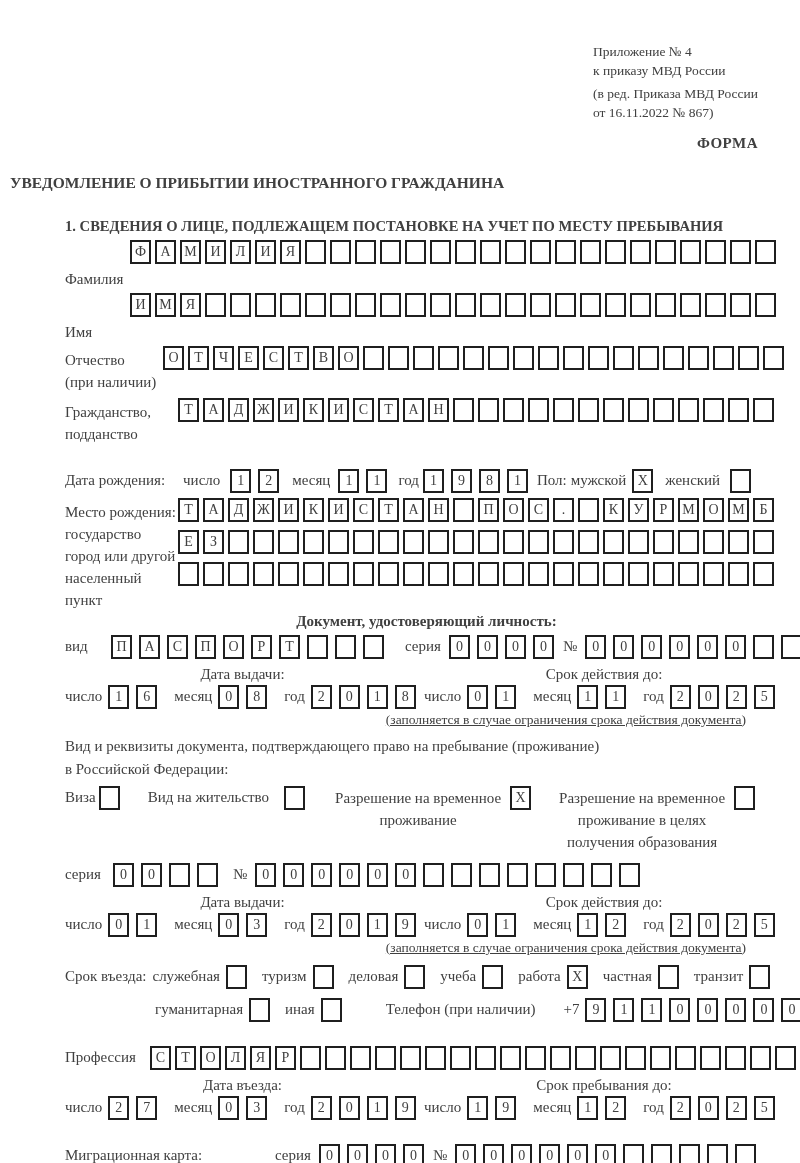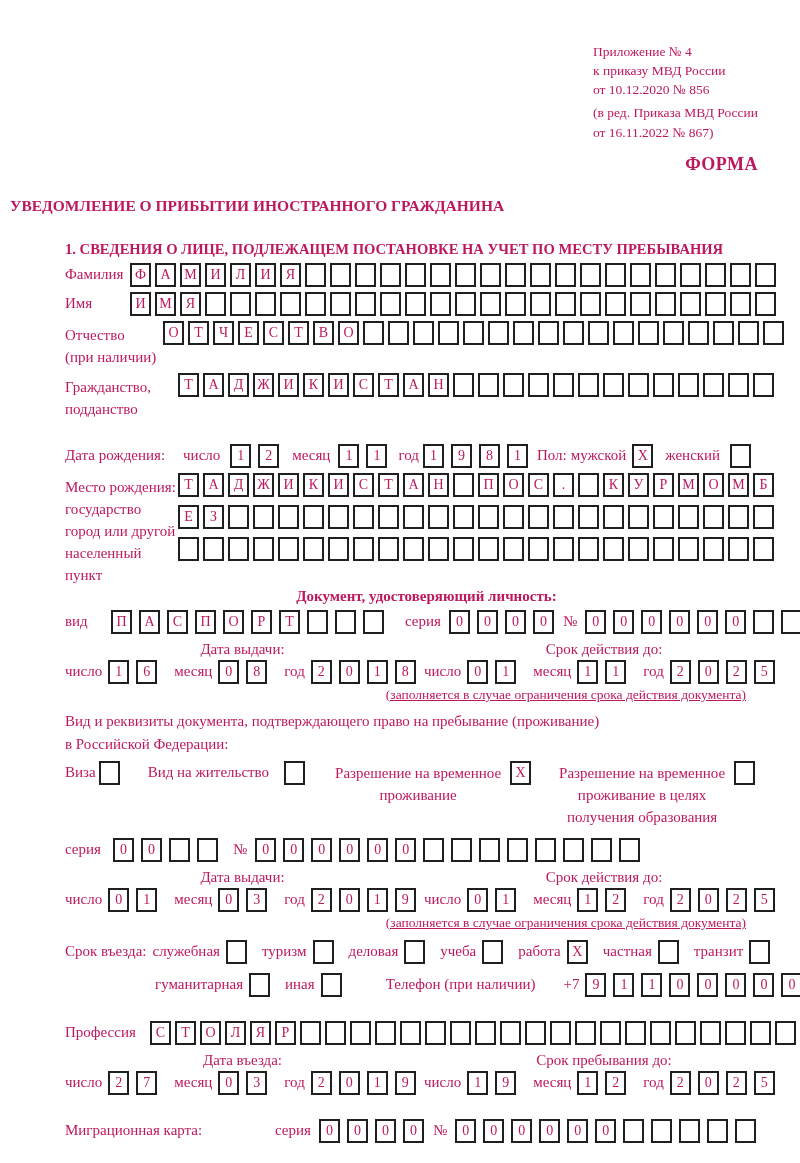--- a/index.html
+++ b/index.html
@@ -6,7 +6,7 @@
   html,body { margin:0; padding:0; background:#f3f3f3; }
   body { width:800px; }
   .page {
-    width:800px; height:1163px; background:#ffffff; color:#be185d;
+    width:800px; height:1163px; background:#ffffff; color:#404040;
     font-family:"Liberation Serif","DejaVu Serif",serif; font-size:15px;
     padding:42px 12px 20px 65px; position:relative; overflow:hidden;
   }

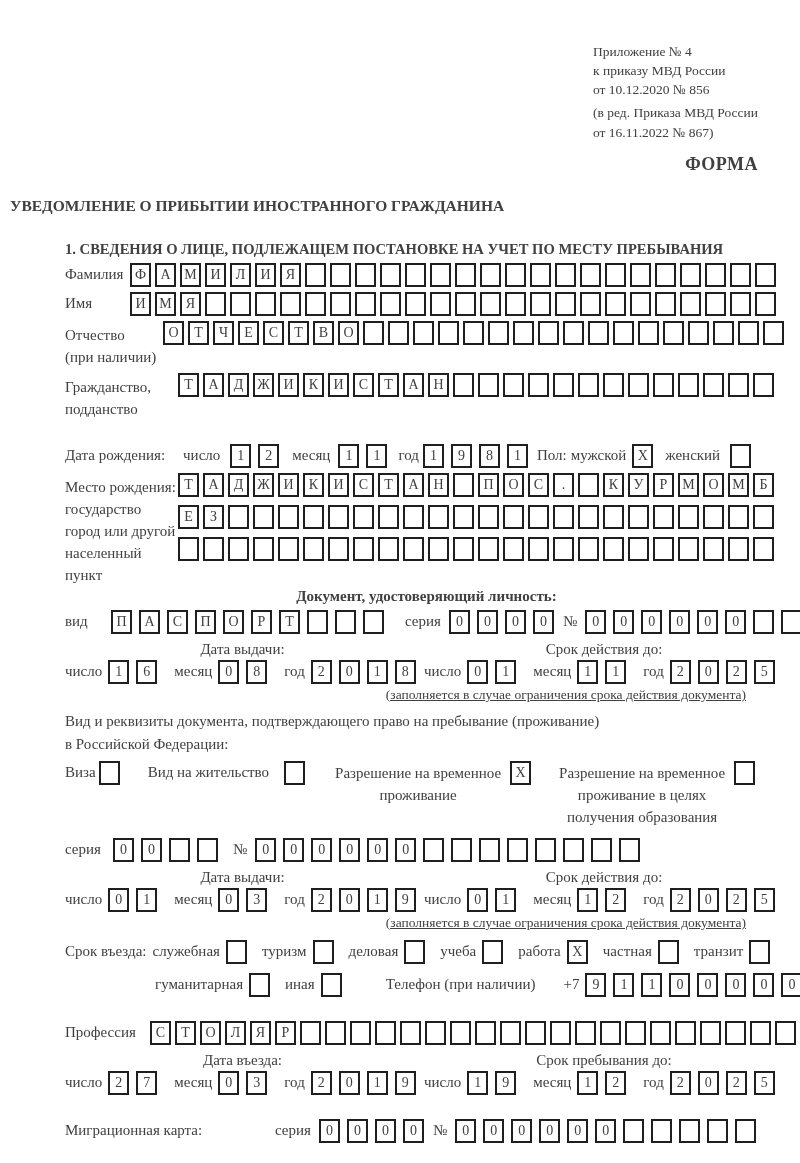--- a/index.html
+++ b/index.html
@@ -63,7 +63,6 @@
   <div class="ref-block">
     <div>Приложение № 4</div>
     <div>к приказу МВД России</div>
-    <div>от 10.12.2020 № 856</div>
     <div class="ref-amend">
       <div>(в ред. Приказа МВД России</div>
       <div>от 16.11.2022 № 867)</div>

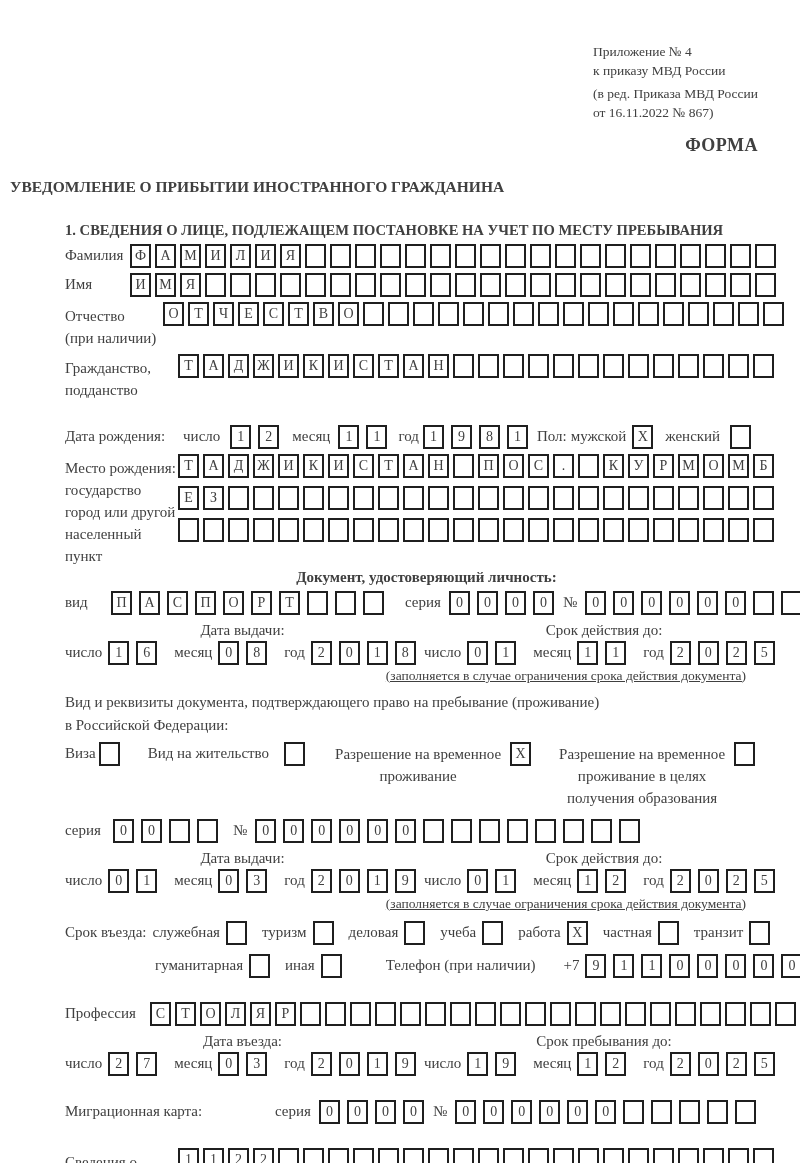--- a/index.html
+++ b/index.html
@@ -13,7 +13,7 @@
   
   .ref-block { margin-left:auto; width:195px; font-size:13.5px; line-height:1.42; }
   .ref-amend { margin-top:4px; }
-  .forma { text-align:right; padding-right:30px; font-weight:bold; font-size:18px; margin-top:12px; letter-spacing:.5px; }
+  .forma { text-align:right; padding-right:30px; font-weight:bold; font-size:15px; margin-top:12px; letter-spacing:.5px; }
   
   .title { margin:16px 0 0 -55px; width:790px; font-weight:bold; font-size:15.5px; line-height:30px; }
   .uline { display:inline-block; width:62px; border-bottom:2px solid #222; height:14px; margin-left:10px; }

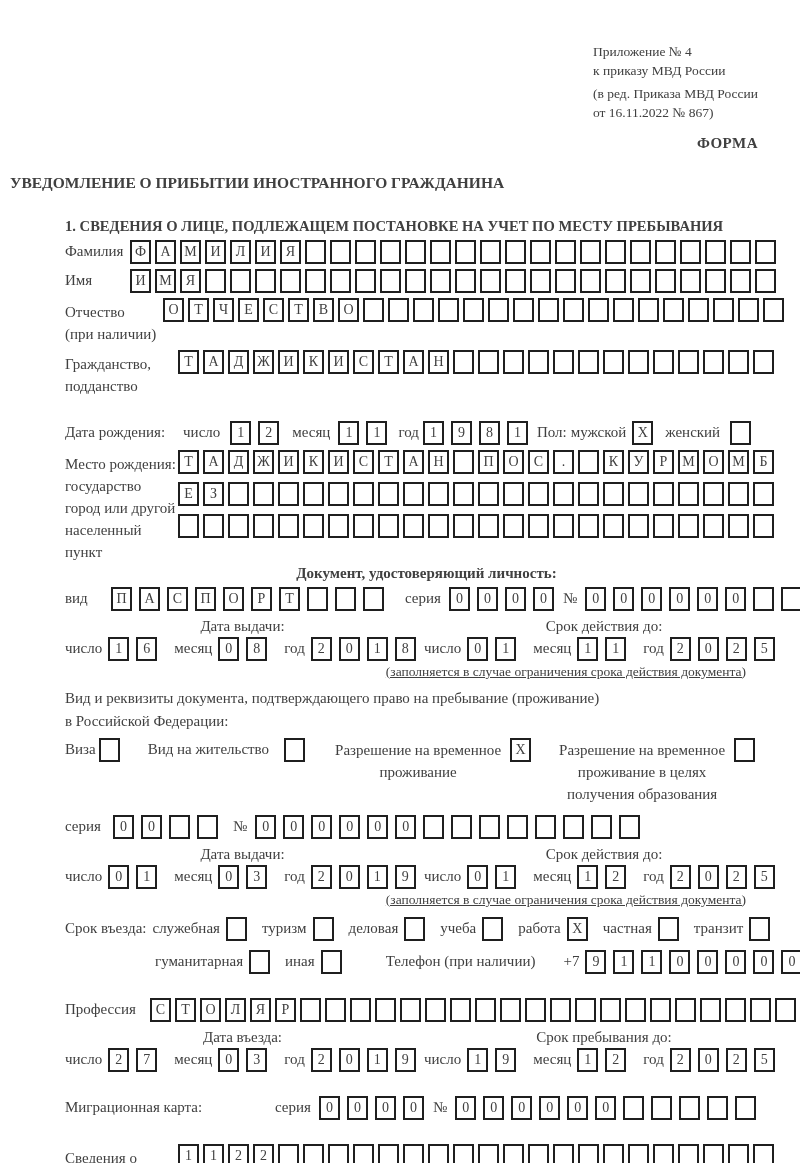--- a/index.html
+++ b/index.html
@@ -28,7 +28,7 @@
   .spaced .cell { margin-right:7px; }
   .row { display:flex; align-items:flex-start; margin-top:5px; }
   .row .lbl { flex:0 0 auto; padding-top:3px; }
-  .w65 { width:65px; } .w98 { width:98px; } .w113 { width:113px; } .w85 { width:85px; }
+  .w65 { width:65px;margin-top:28px; } .w98 { width:98px; } .w113 { width:113px; } .w85 { width:85px; }
   .lbl-lines div { line-height:22px; }
   .stack > .cellrow { margin-bottom:8px; }
   .center-b { text-align:center; font-weight:bold; margin-top:8px; font-size:15px; }

